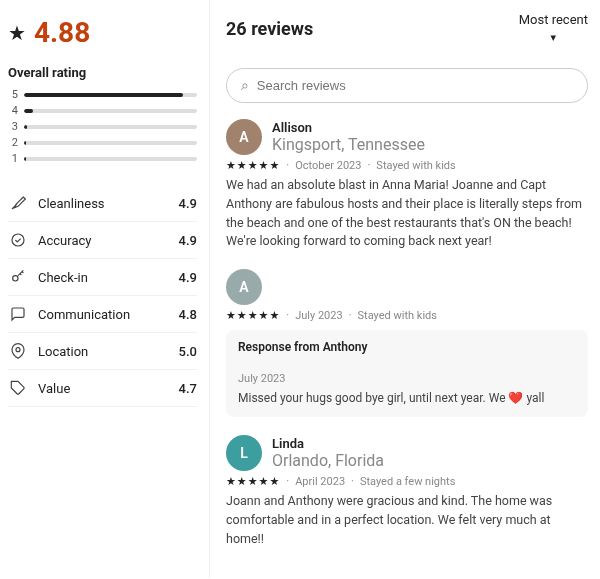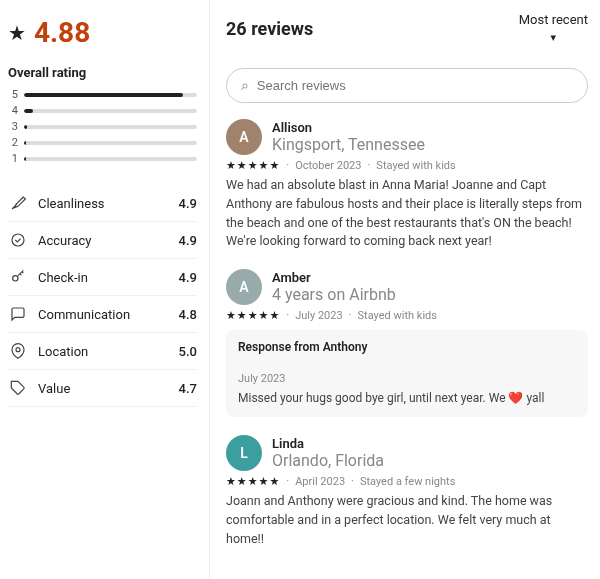--- a/index.html
+++ b/index.html
@@ -383,10 +383,6 @@
         <div class="review-item">
       <div class="reviewer-row">
         <div class="avatar avatar-gray">A</div>
-        <div class="reviewer-info">
-          <div class="reviewer-name">Amber</div>
-          <div class="reviewer-meta">4 years on Airbnb</div>
-        </div>
       </div>
       <div class="review-rating-row">
         <span class="stars">★★★★★</span>

